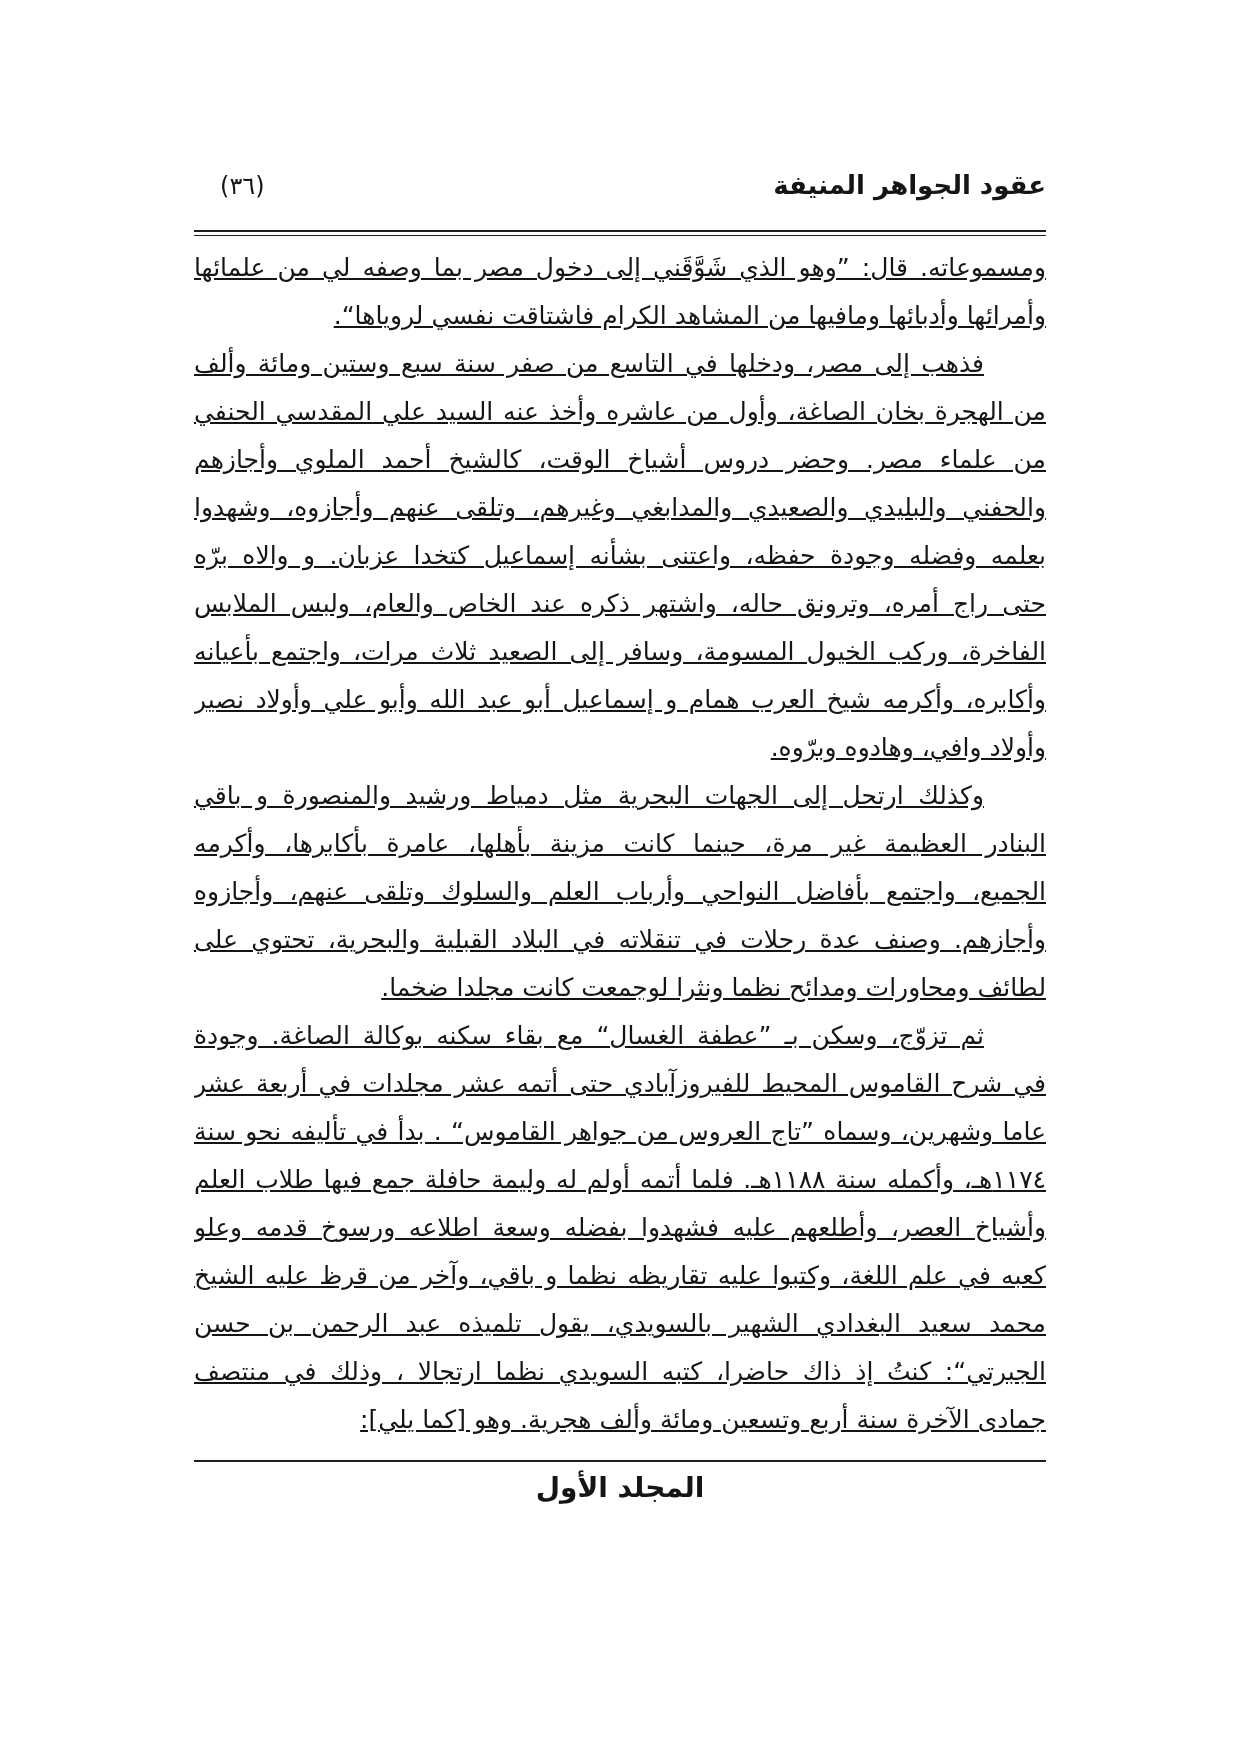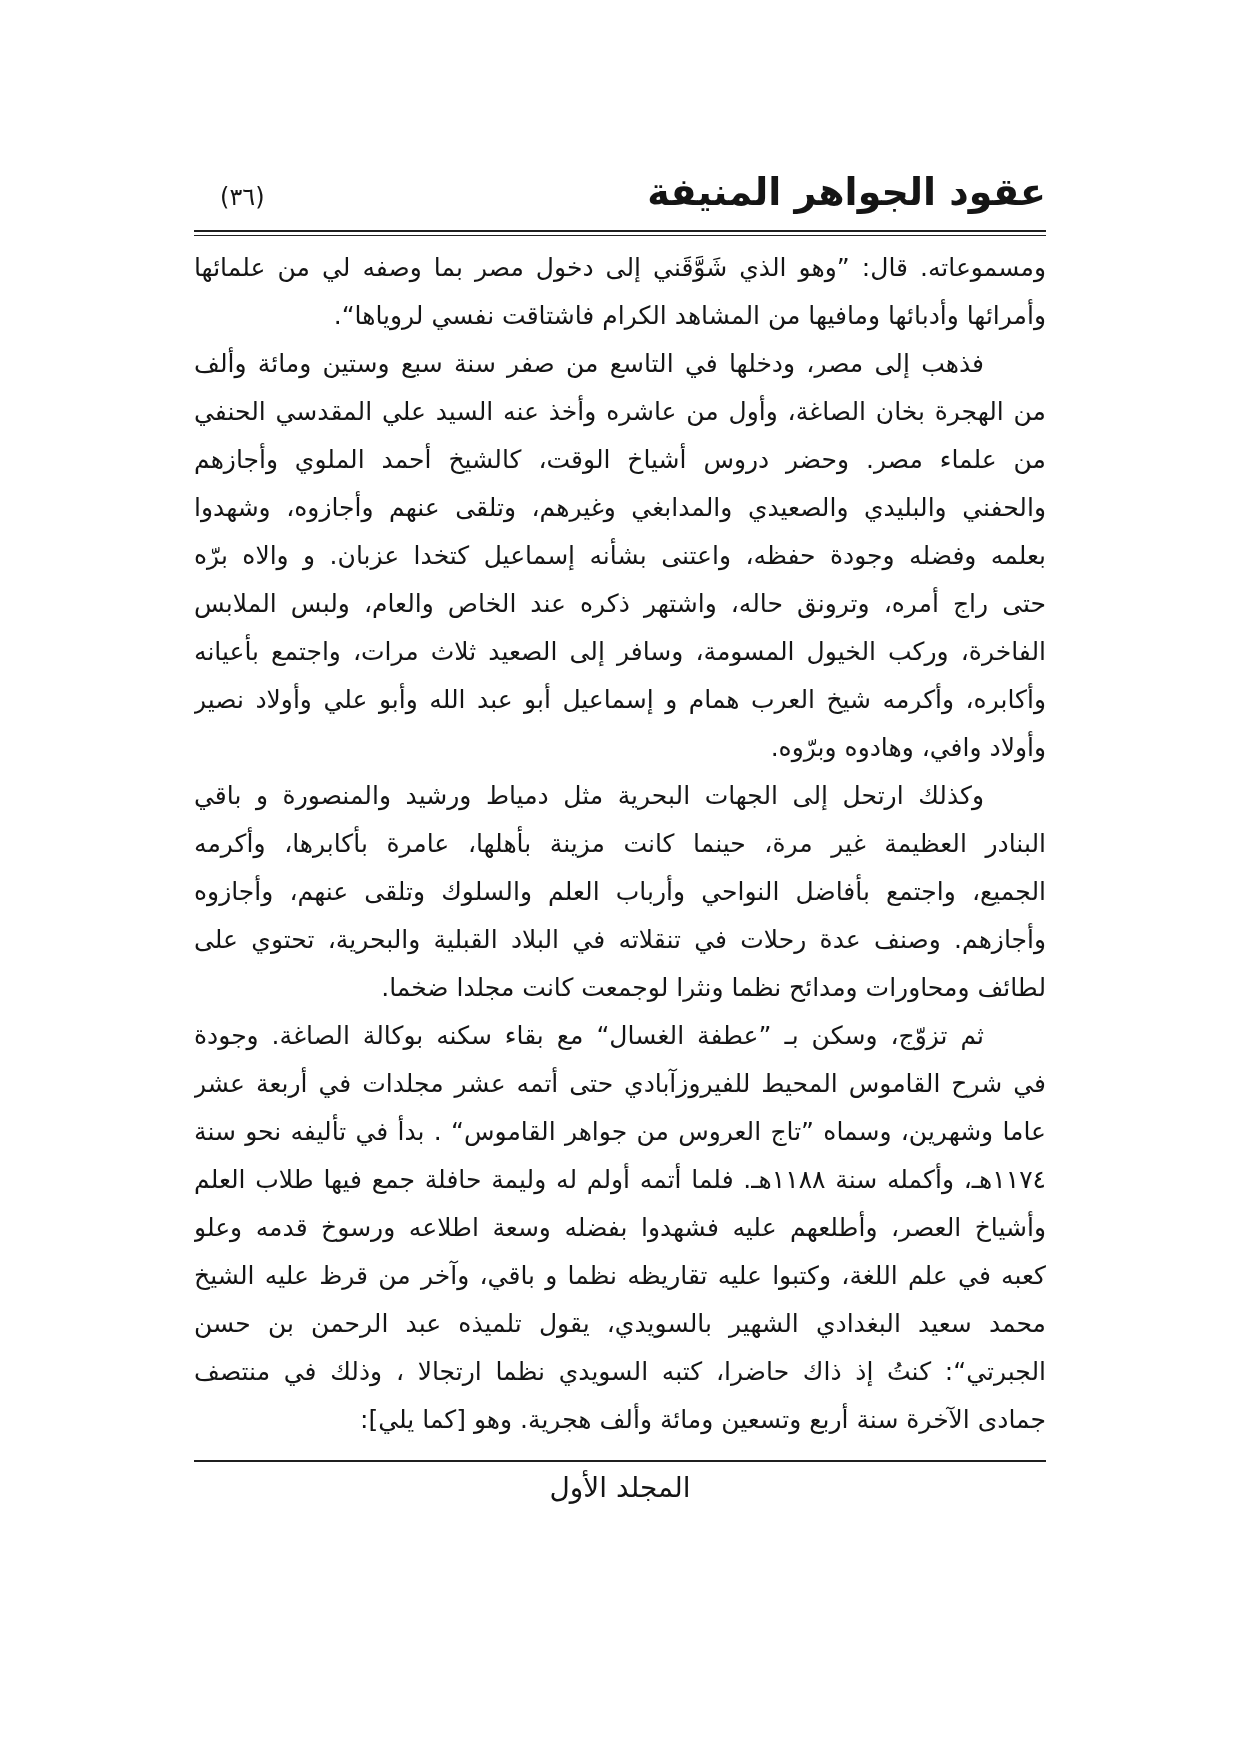--- a/index.html
+++ b/index.html
@@ -31,7 +31,7 @@
     height: 50px;
   }
   .title {
-    font-size: 38px;
+    font-size: 26px;
     font-weight: bold;
     letter-spacing: 0;
   }

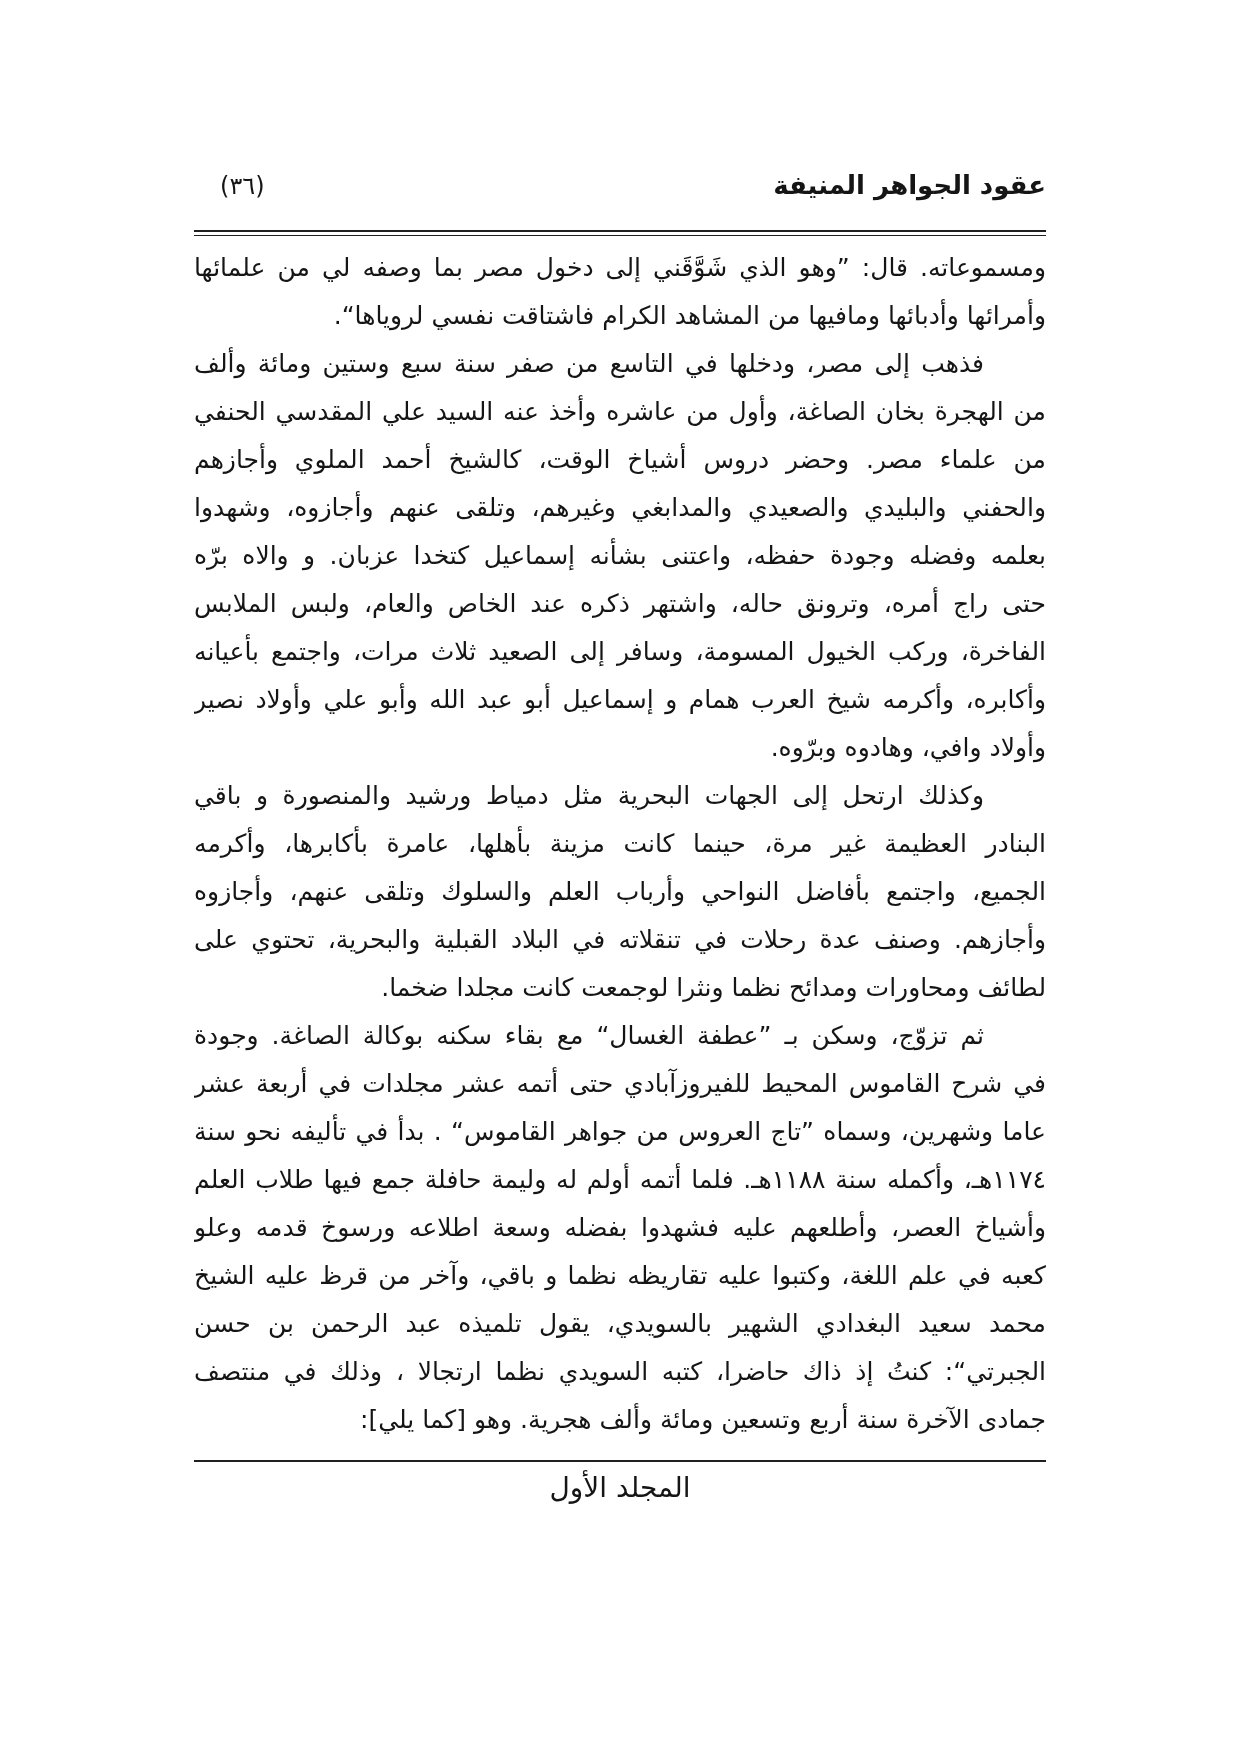--- a/index.html
+++ b/index.html
@@ -49,7 +49,7 @@
   .body-text {
     margin-top: 8px;
   }
-  .para { margin: 0; padding: 0; }
+  .para { margin: 0; padding: 0; text-decoration: underline; }
   .line {
     font-size: 25px;
     line-height: 48px;

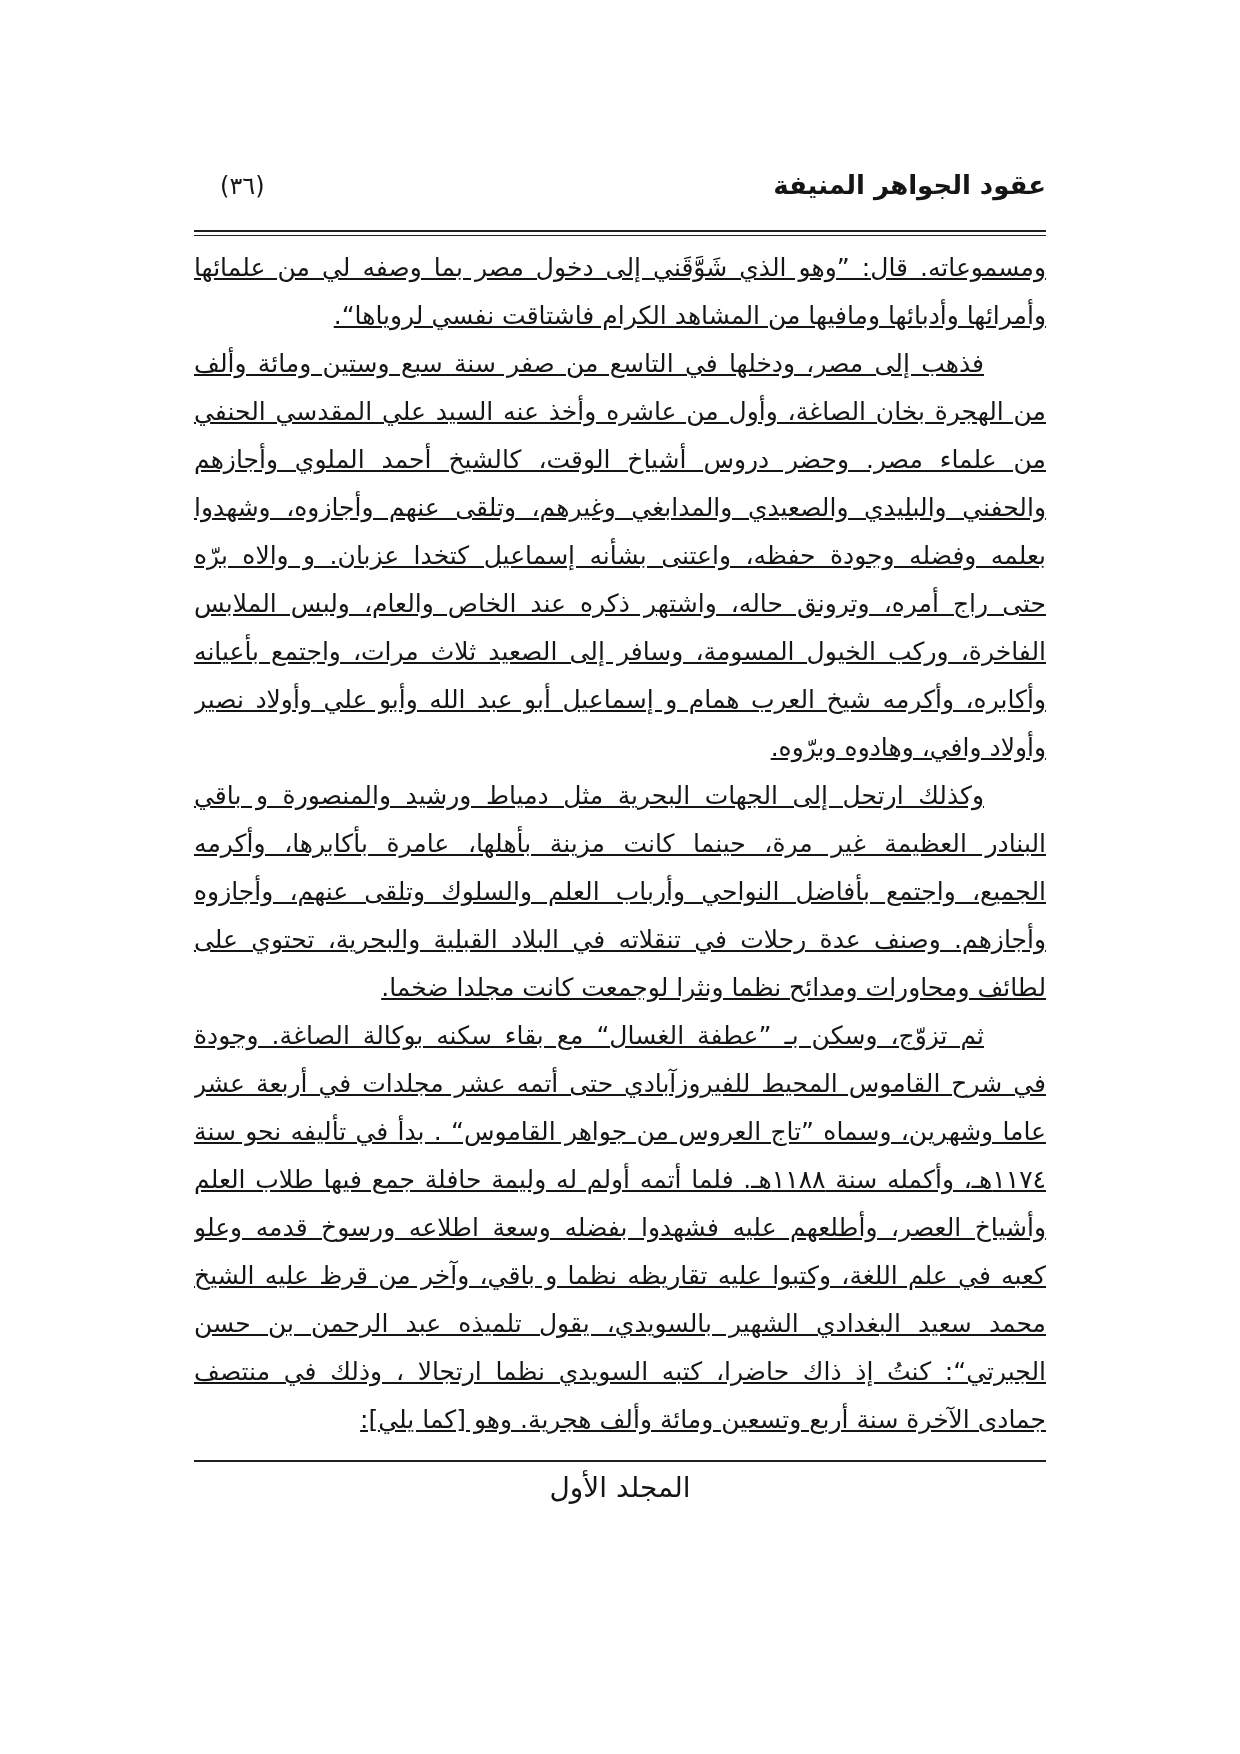--- a/index.html
+++ b/index.html
@@ -78,7 +78,7 @@
   }
   .volume {
     font-size: 28px;
-    font-weight: normal;
+    font-weight: bold;
     line-height: 44px;
   }
 </style>

